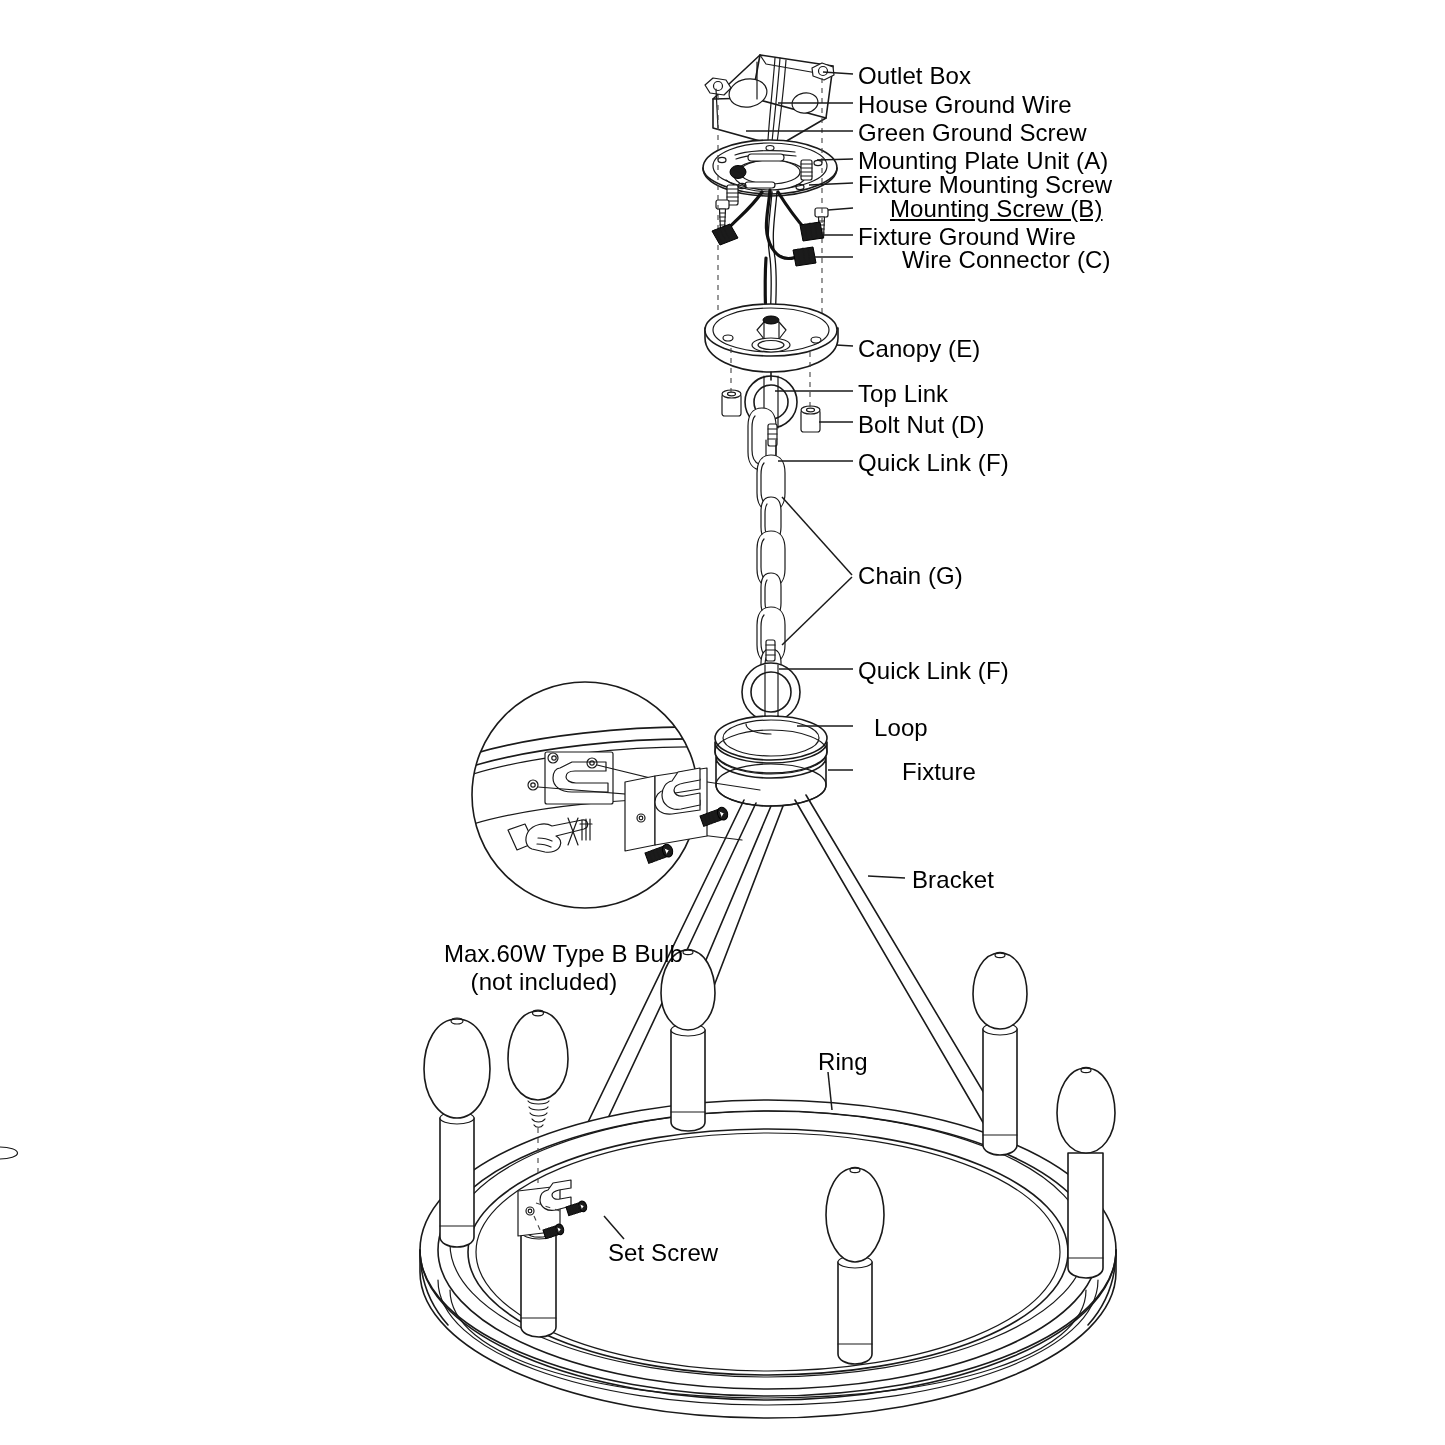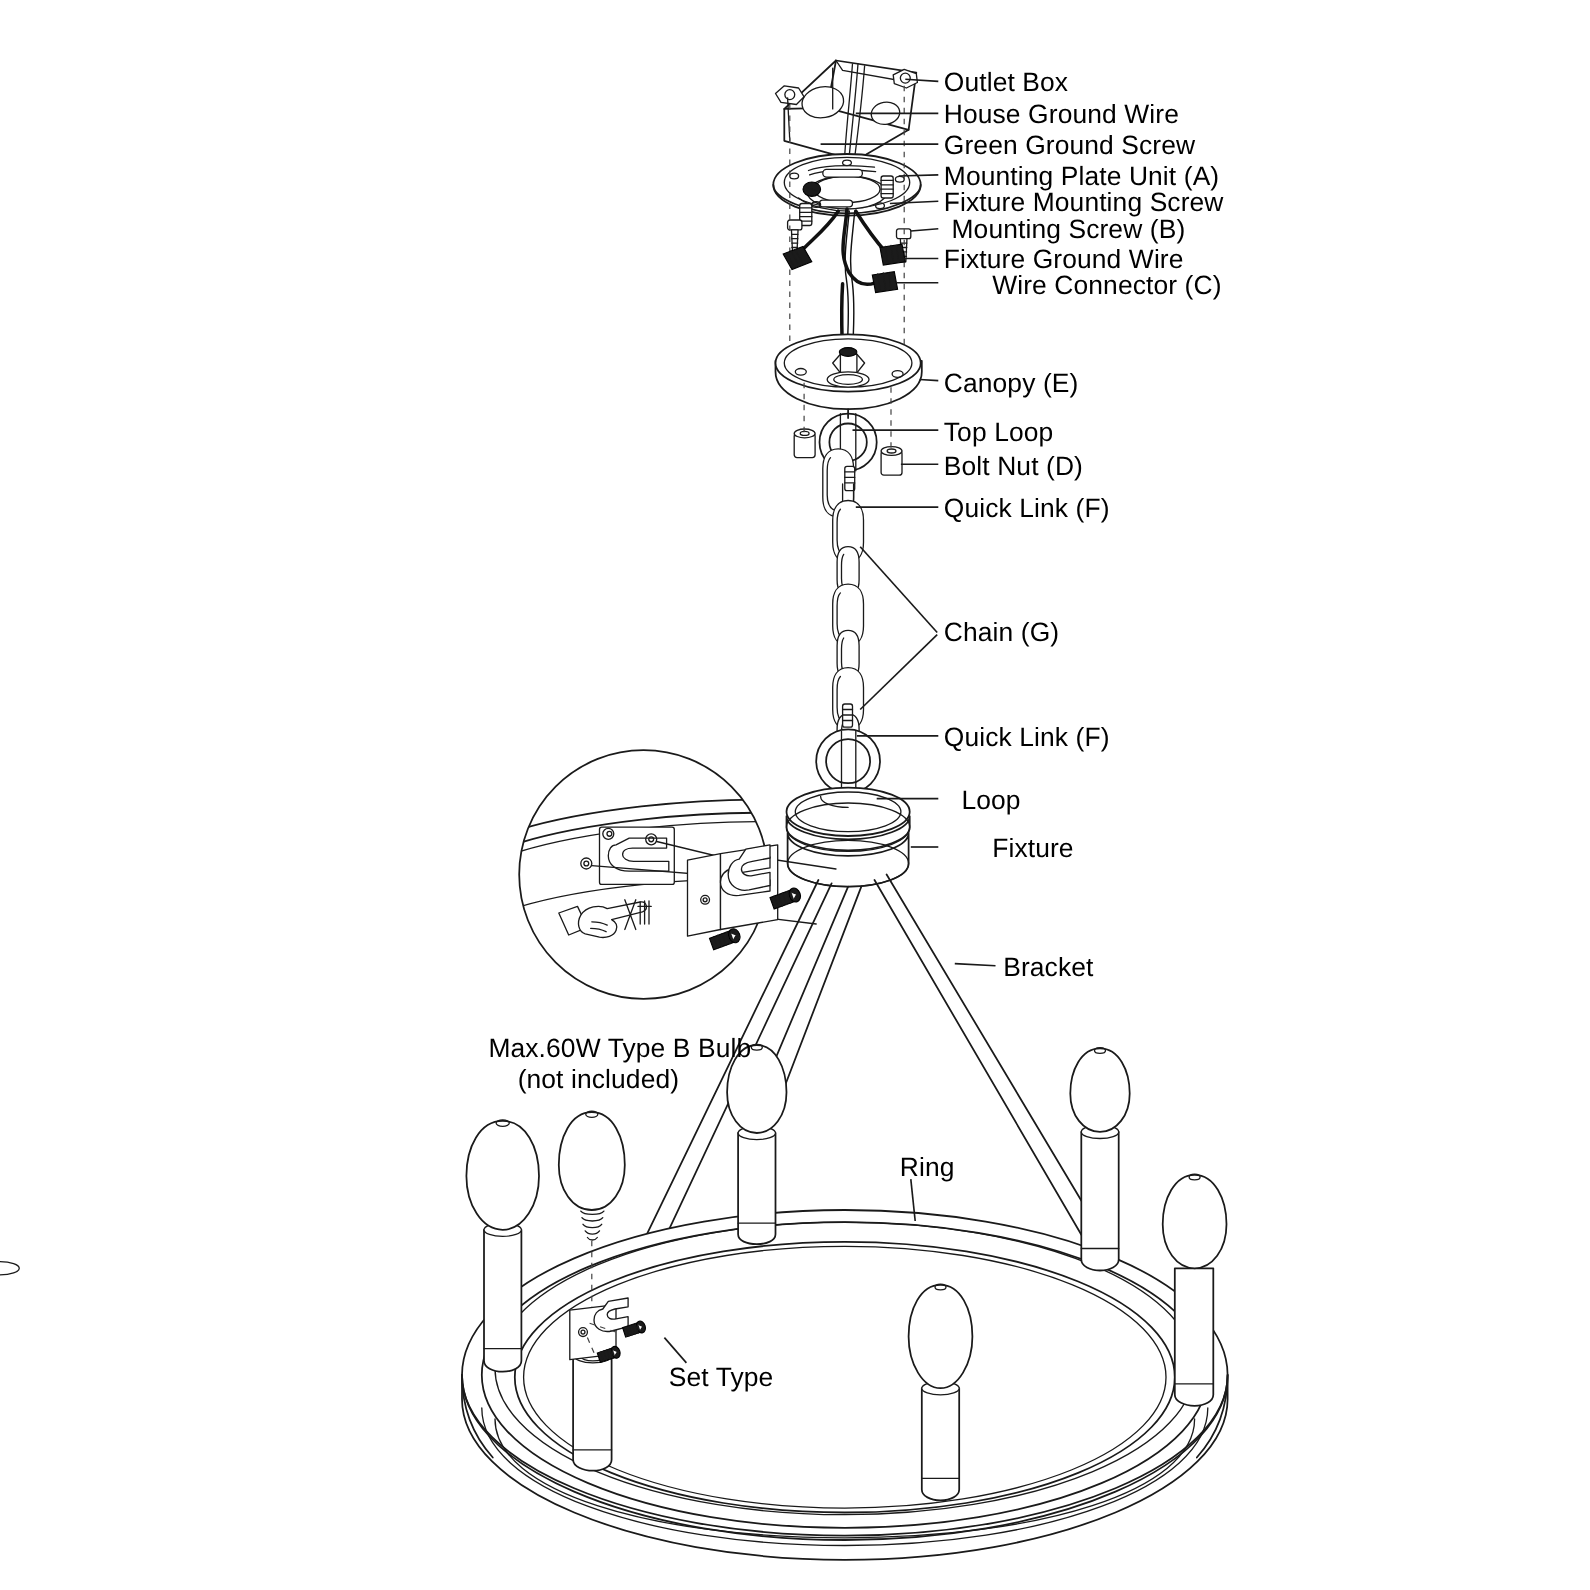--- a/index.html
+++ b/index.html
@@ -461,7 +461,7 @@
 
 <div class="lbl" style="left:858px;top:173px;">Fixture Mounting Screw</div>
 
-<div class="lbl" style="left:865px;top:197px;">Mounting Screw (B)</div>
+<div class="lbl" style="left:890px;top:197px;text-decoration:underline;">Mounting Screw (B)</div>
 
 <div class="lbl" style="left:858px;top:225px;">Fixture Ground Wire</div>
 

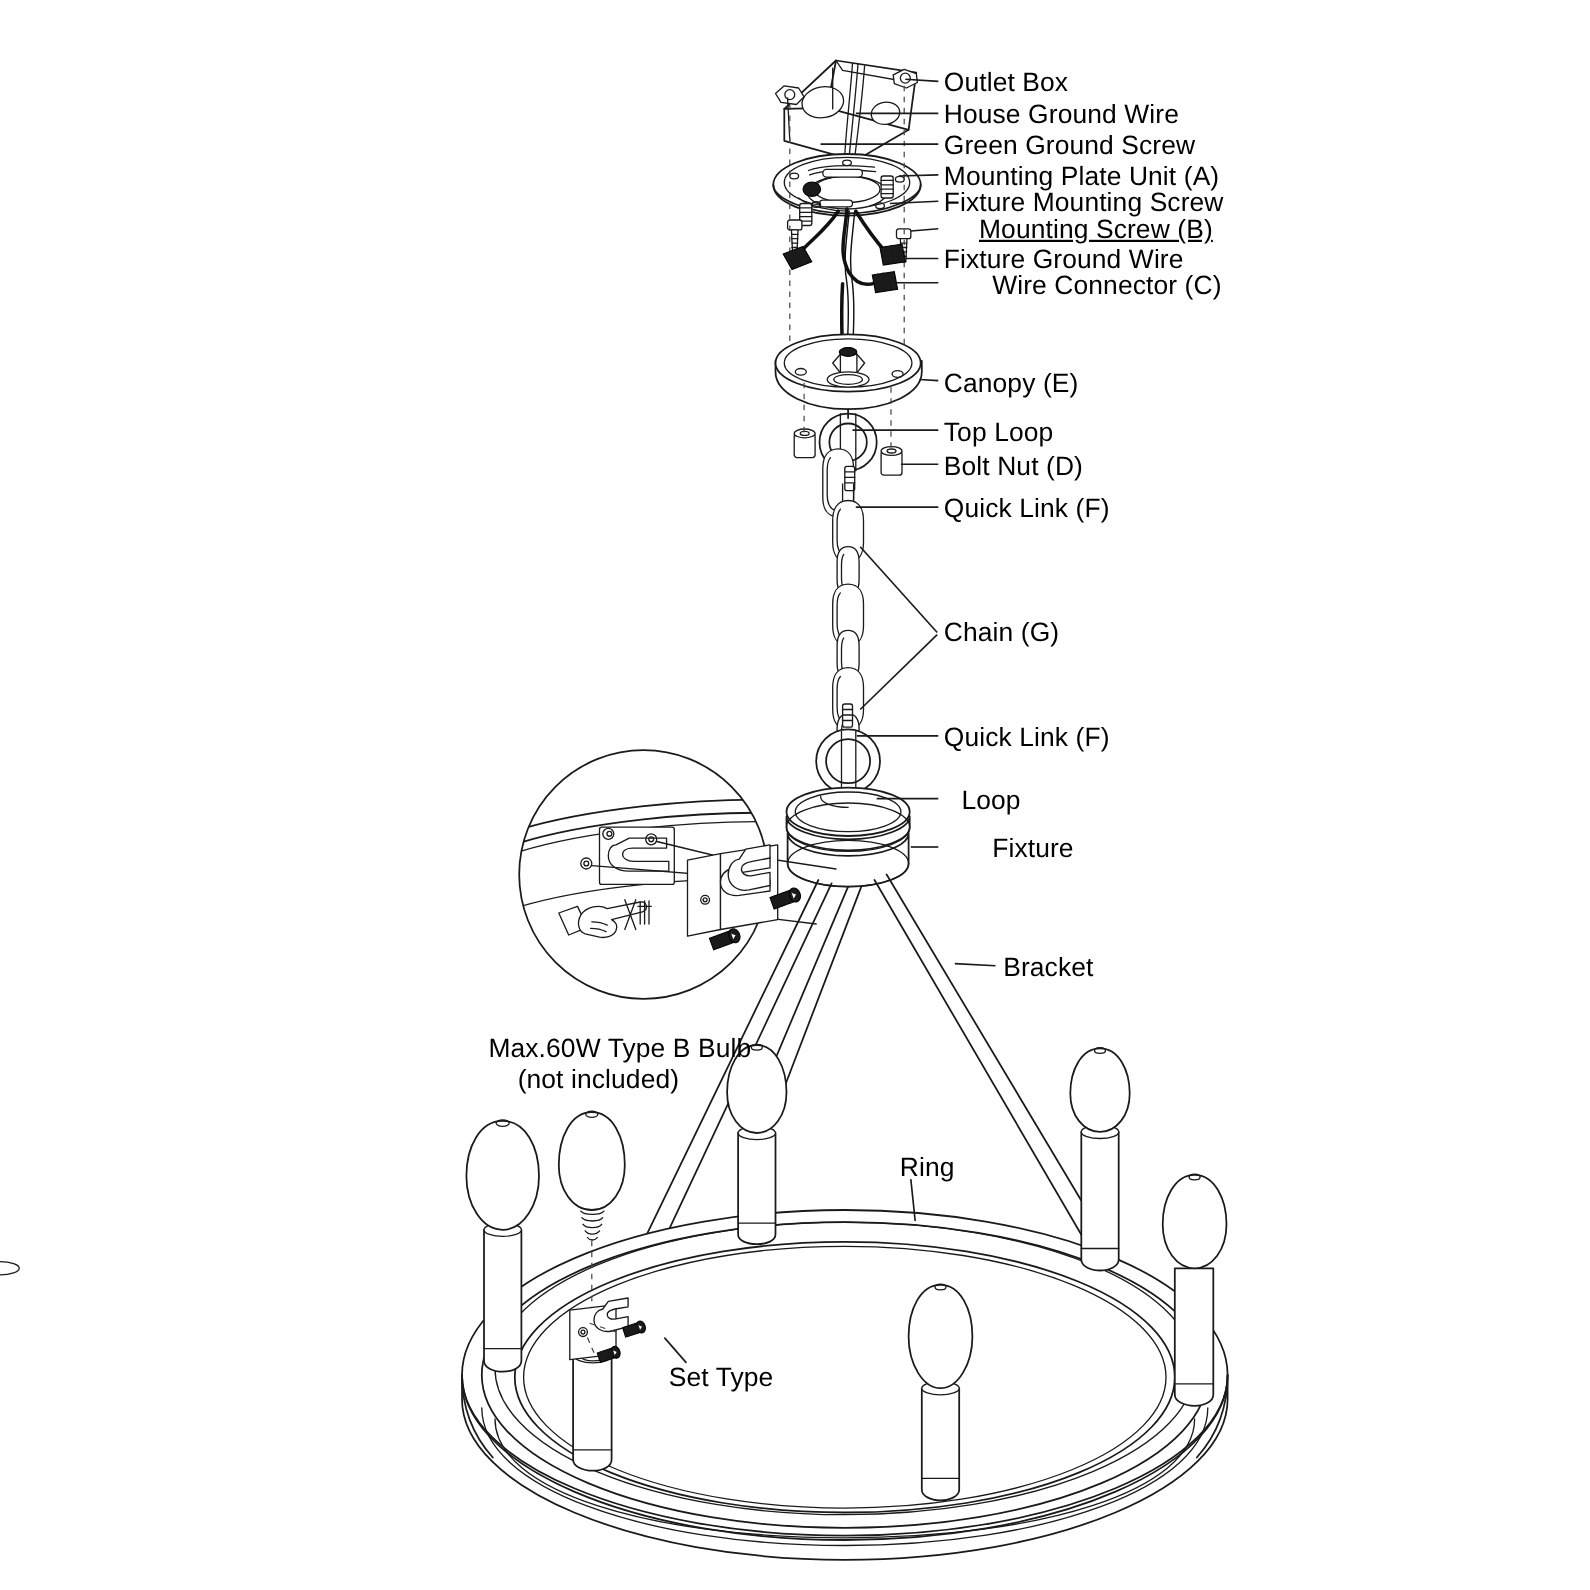--- a/index.html
+++ b/index.html
@@ -469,7 +469,7 @@
 
 <div class="lbl" style="left:858px;top:337px;">Canopy (E)</div>
 
-<div class="lbl" style="left:858px;top:382px;">Top Loop</div>
+<div class="lbl" style="left:858px;top:382px;">Top Link</div>
 
 <div class="lbl" style="left:858px;top:413px;">Bolt Nut (D)</div>
 

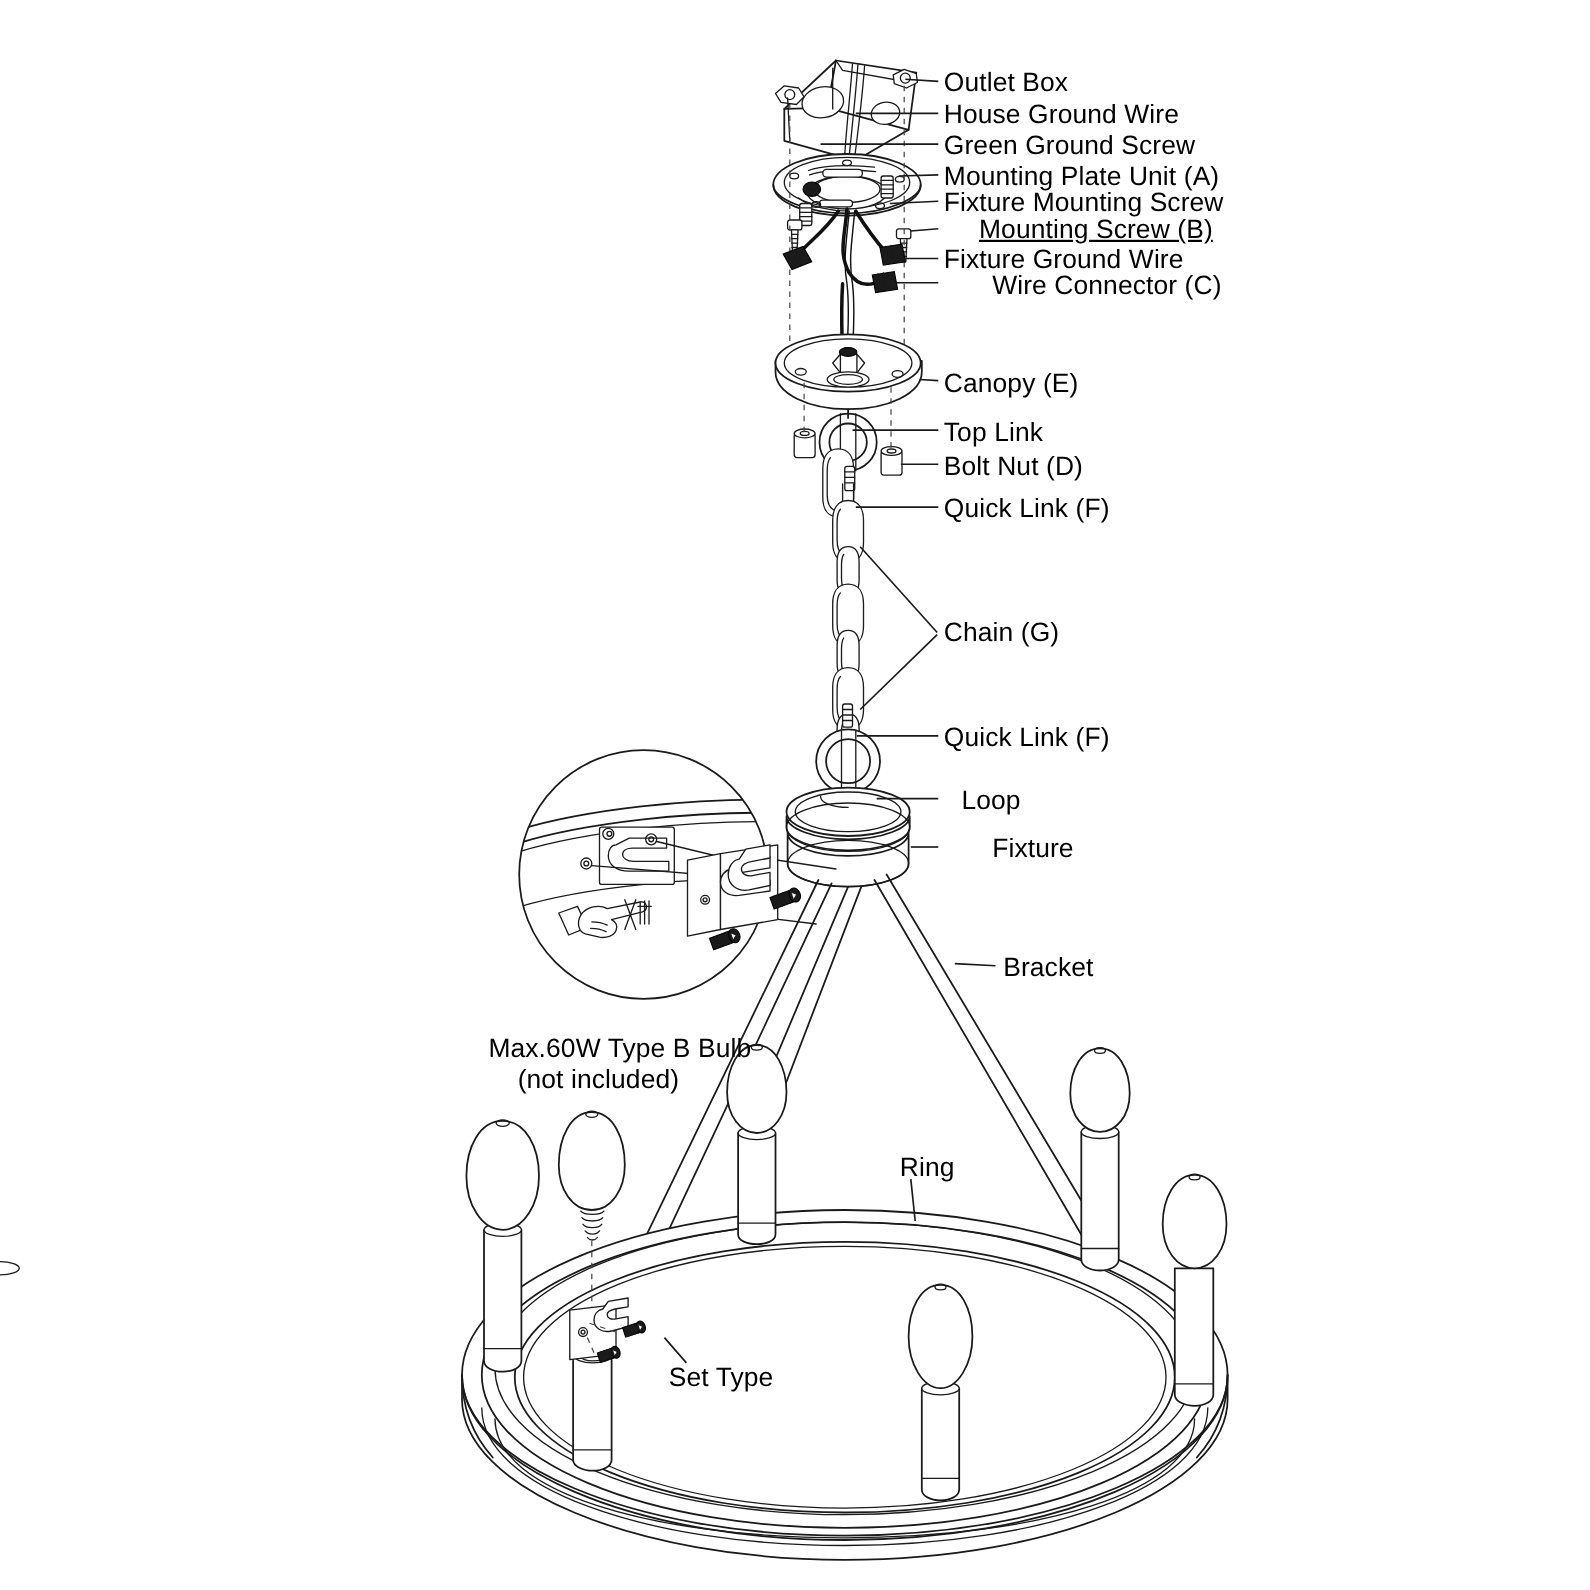--- a/index.html
+++ b/index.html
@@ -490,7 +490,7 @@
 
 <div class="lbl" style="left:818px;top:1050px;">Ring</div>
 
-<div class="lbl" style="left:608px;top:1241px;">Set Type</div>
+<div class="lbl" style="left:608px;top:1241px;">Set Screw</div>
 
 </div>
 

